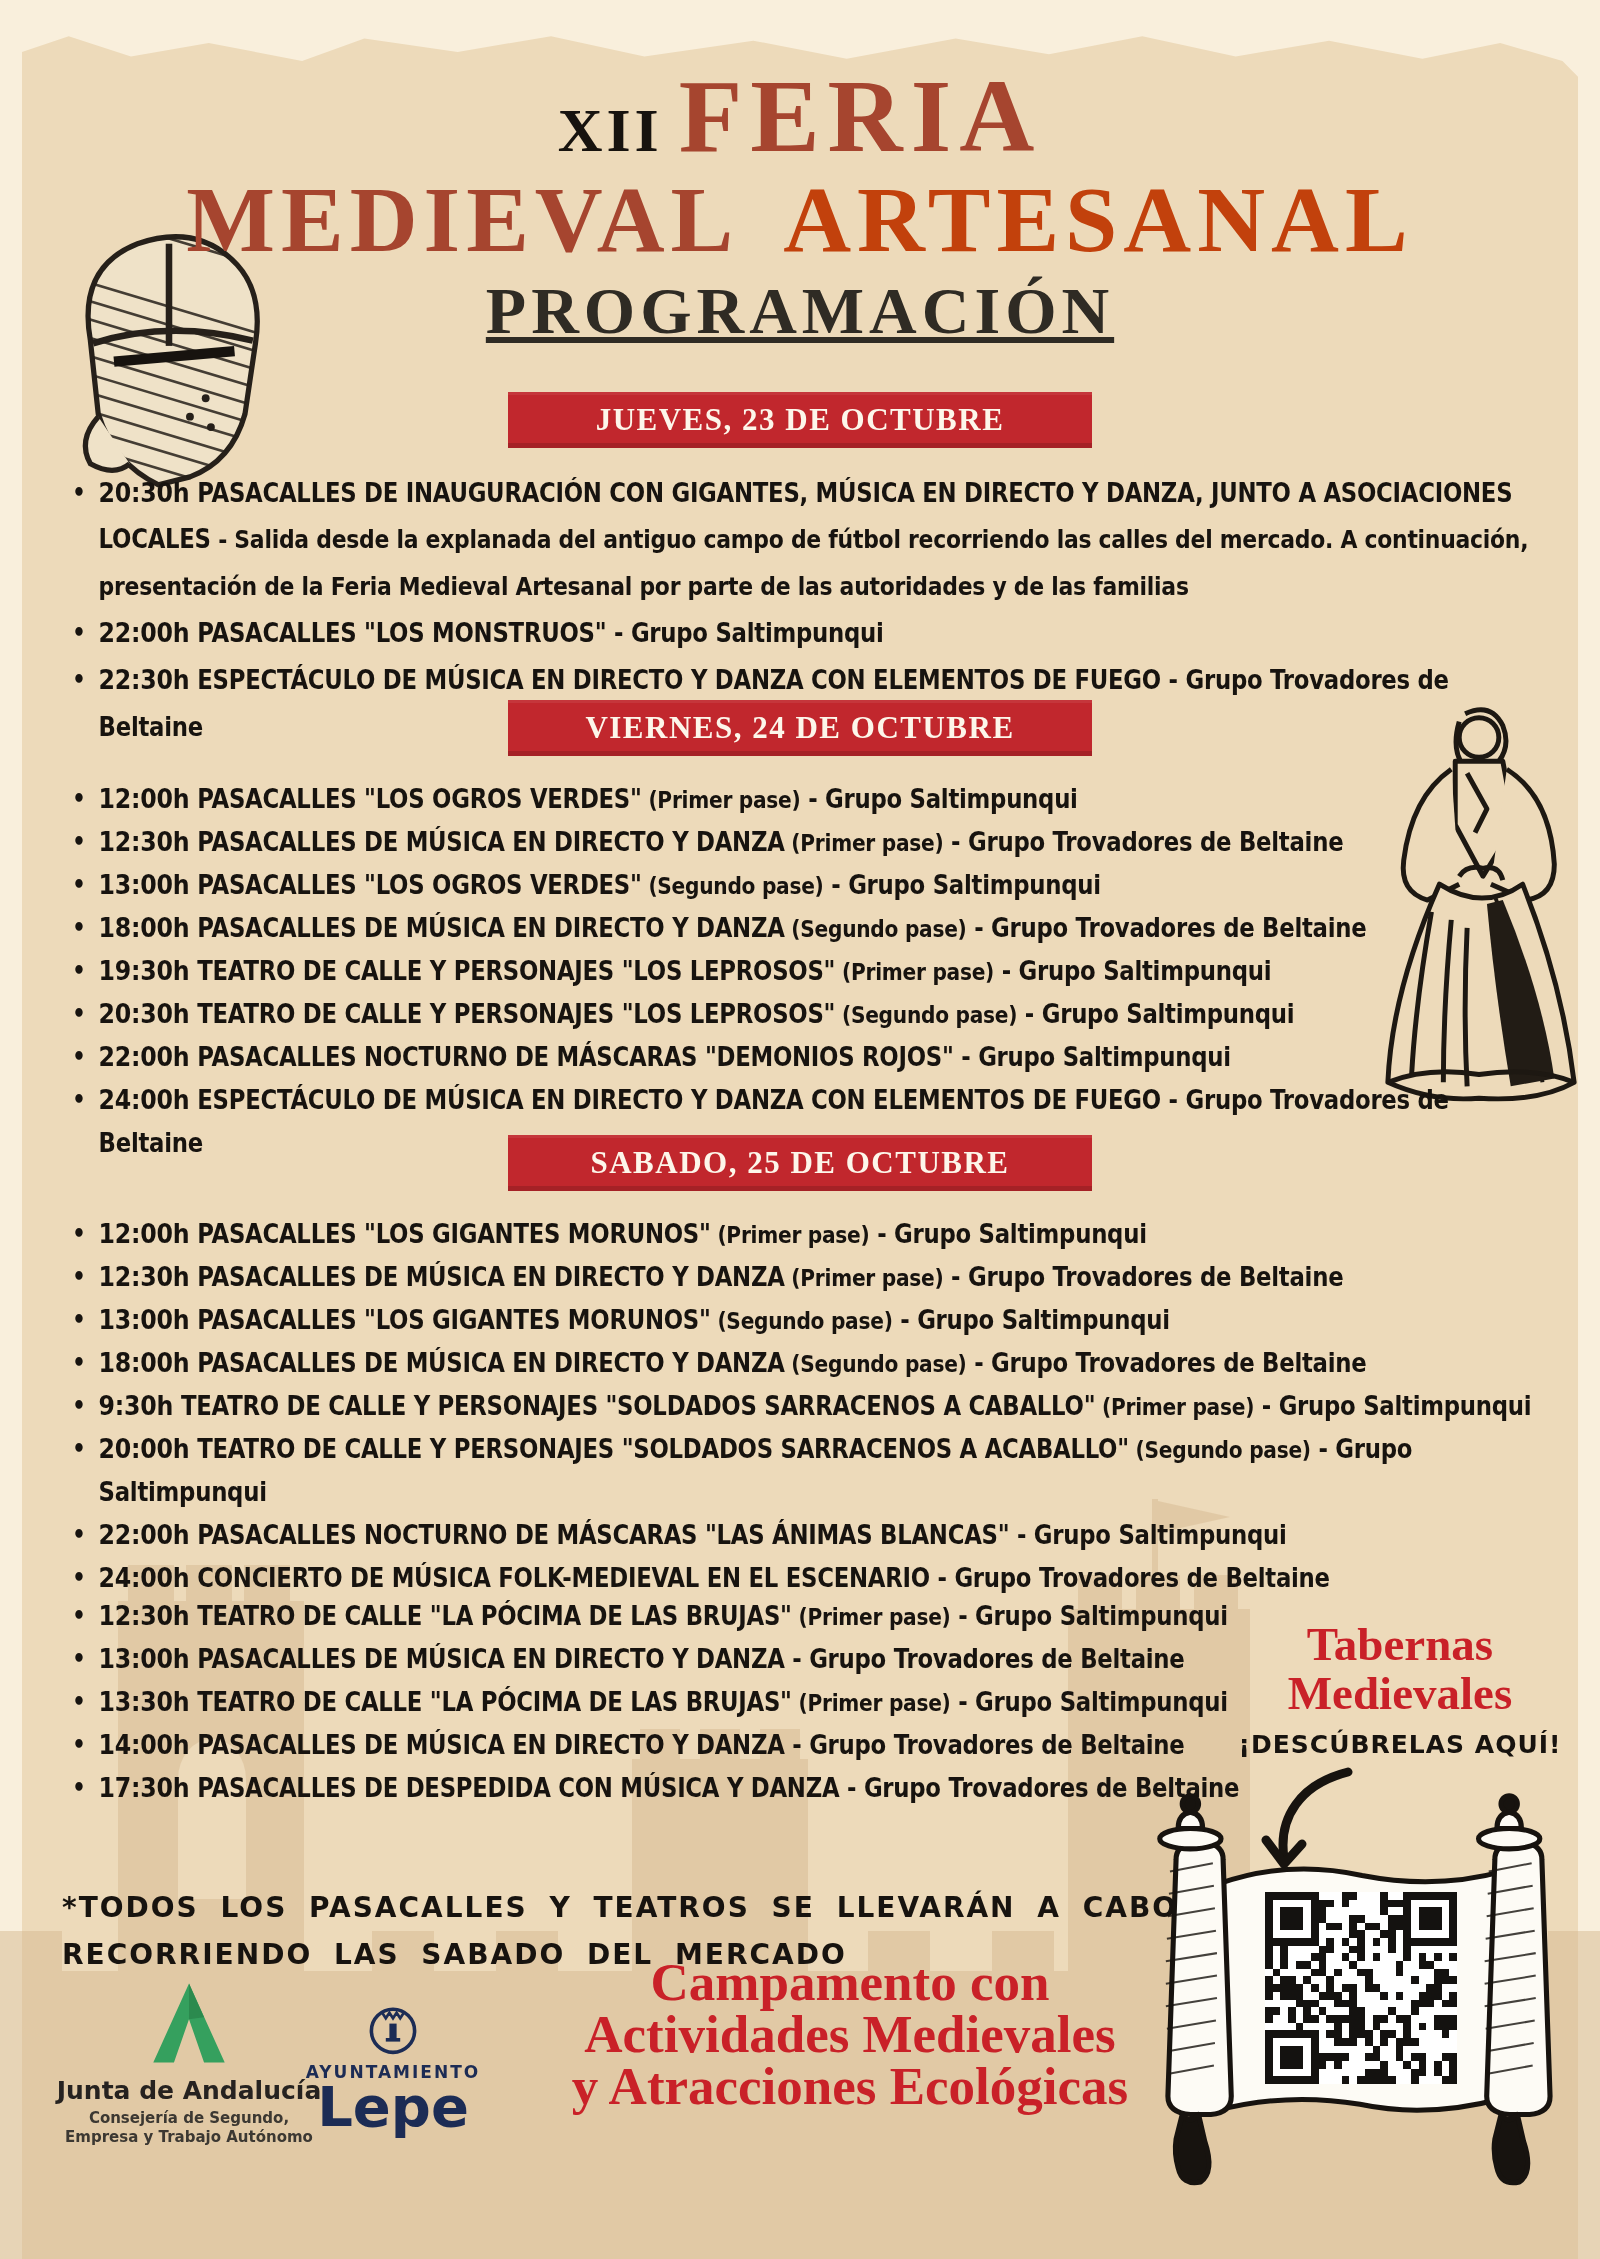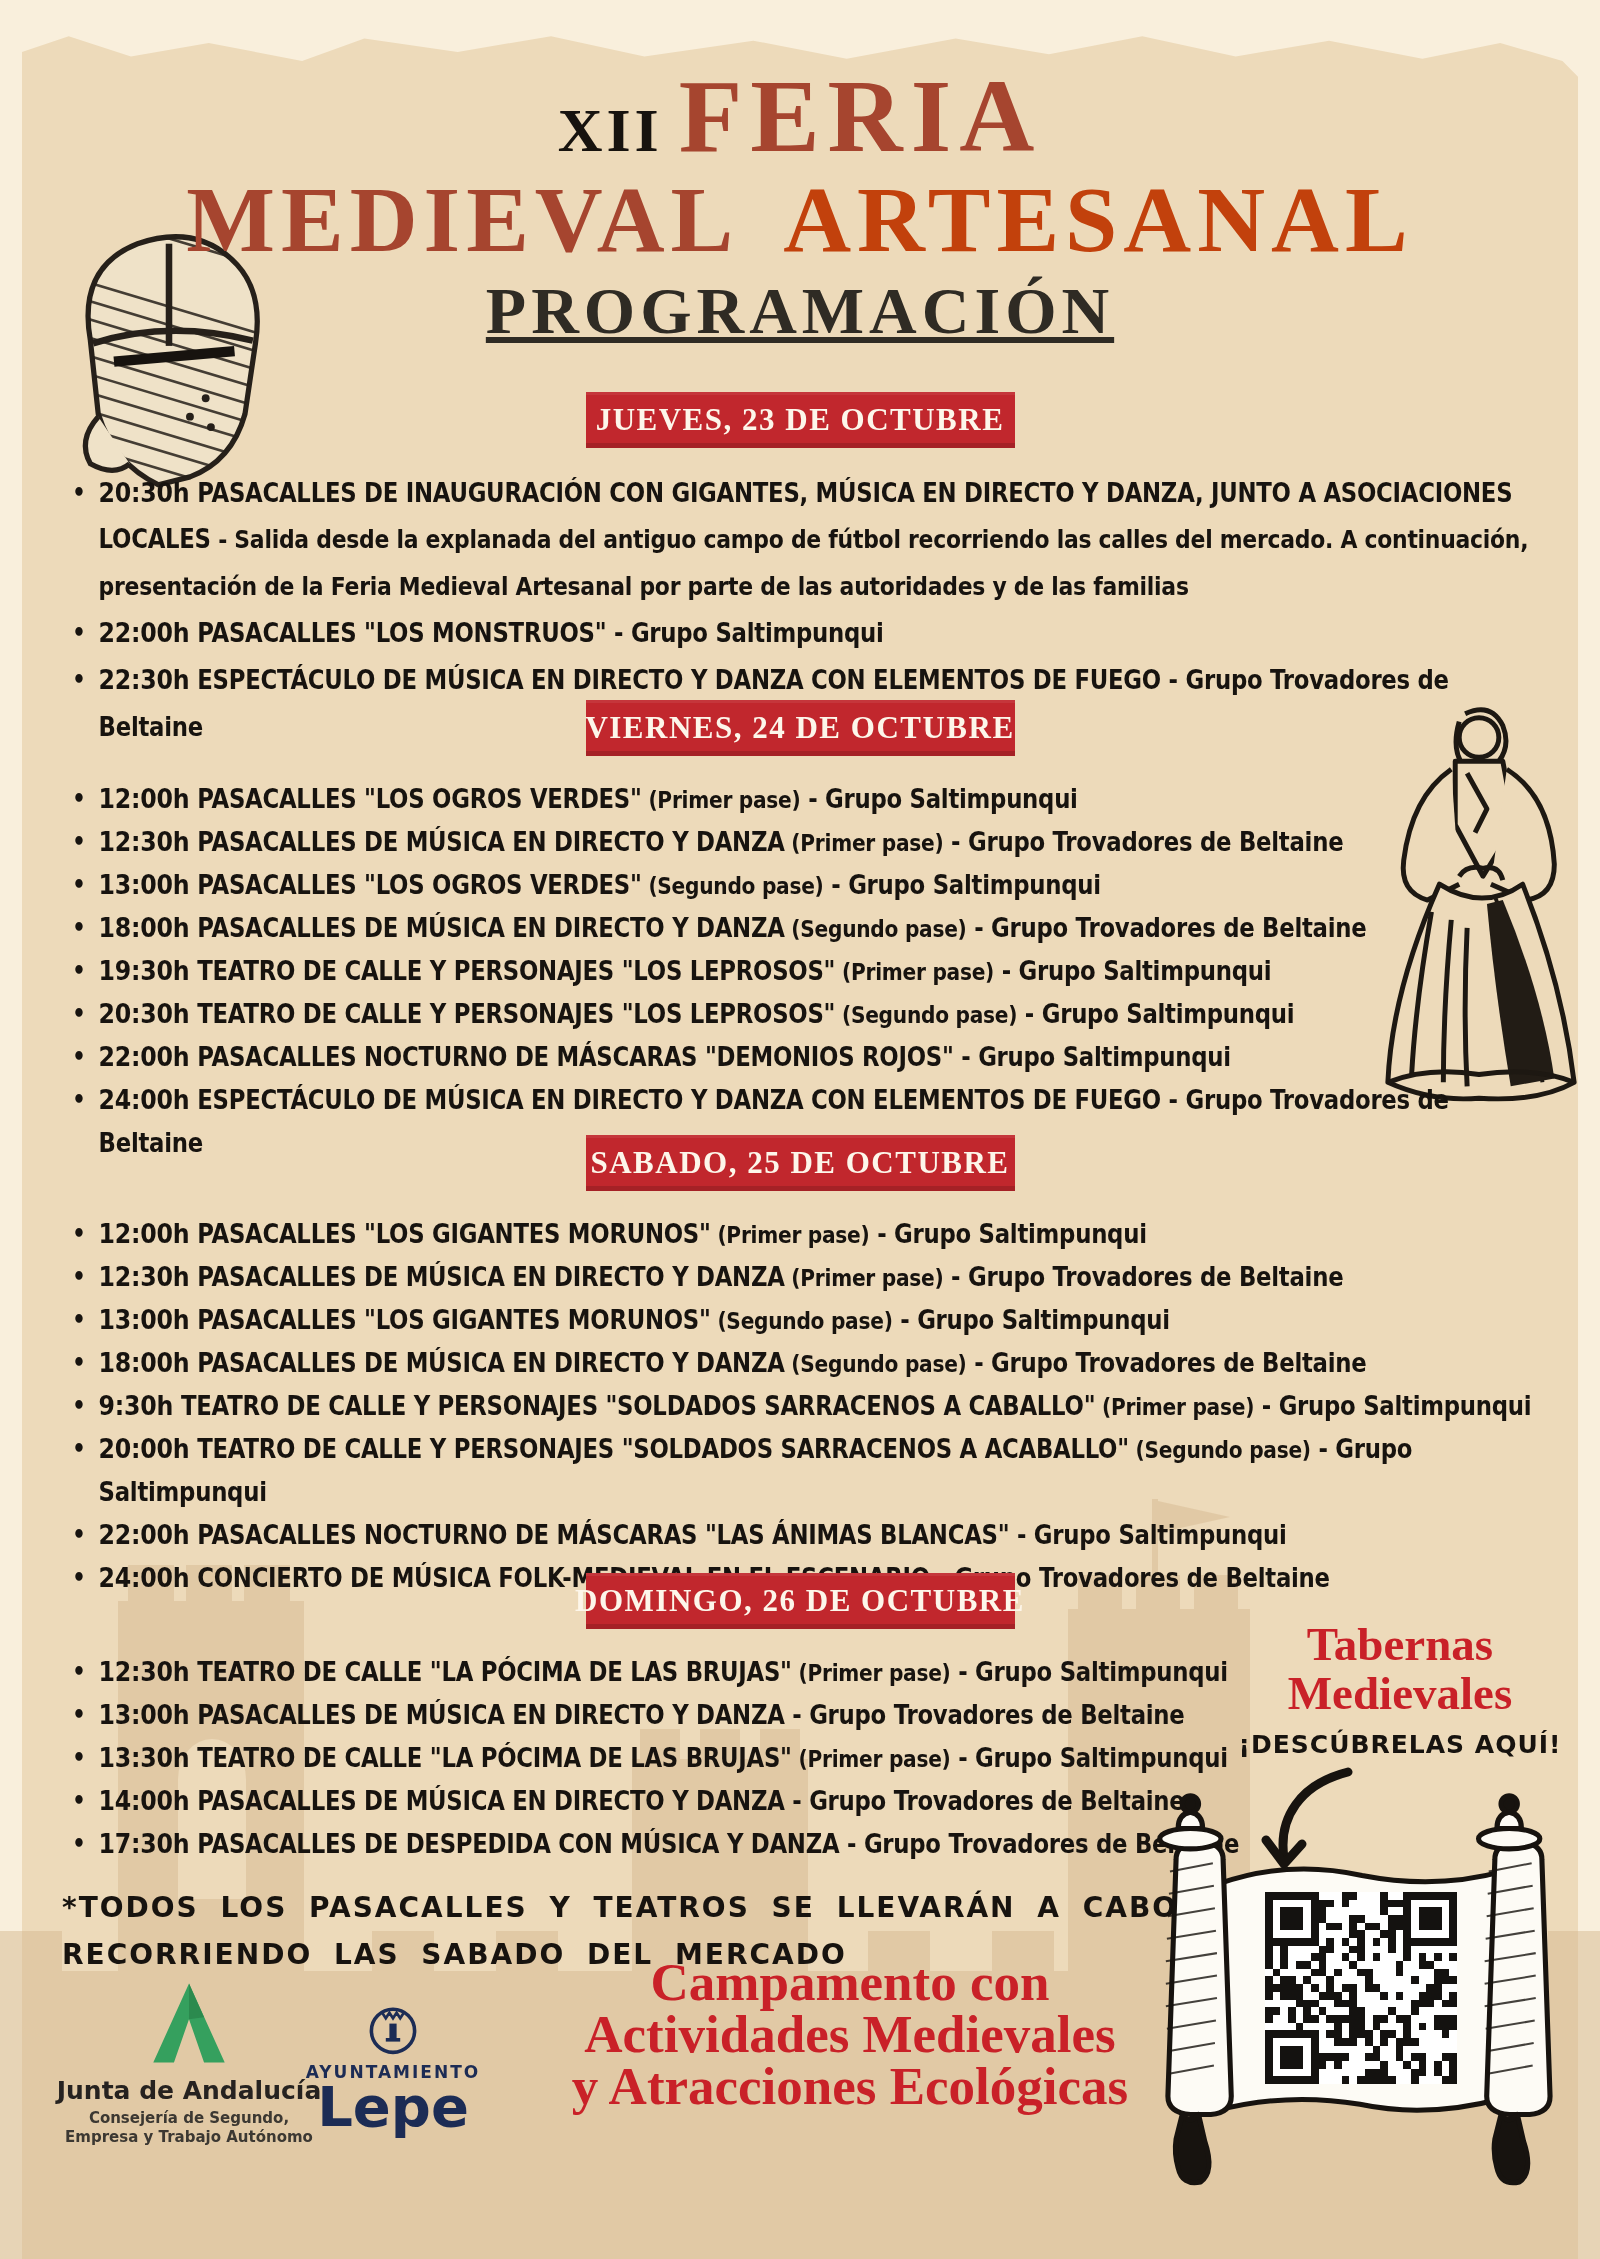--- a/index.html
+++ b/index.html
@@ -27,7 +27,7 @@
 
   
   .day{position:absolute;left:60px;width:1480px;z-index:2;}
-  .banner{width:429px;height:56px;margin:0 auto;background:var(--banner-red,#c1272d);
+  .banner{width:584px;height:56px;margin:0 auto;background:var(--banner-red,#c1272d);
     display:flex;align-items:center;justify-content:center;
     box-shadow:inset 0 -5px 0 rgba(0,0,0,.14), inset 0 3px 0 rgba(255,255,255,.07);}
   .banner span{font-family:"Liberation Serif","DejaVu Serif",serif;font-weight:700;font-size:31px;

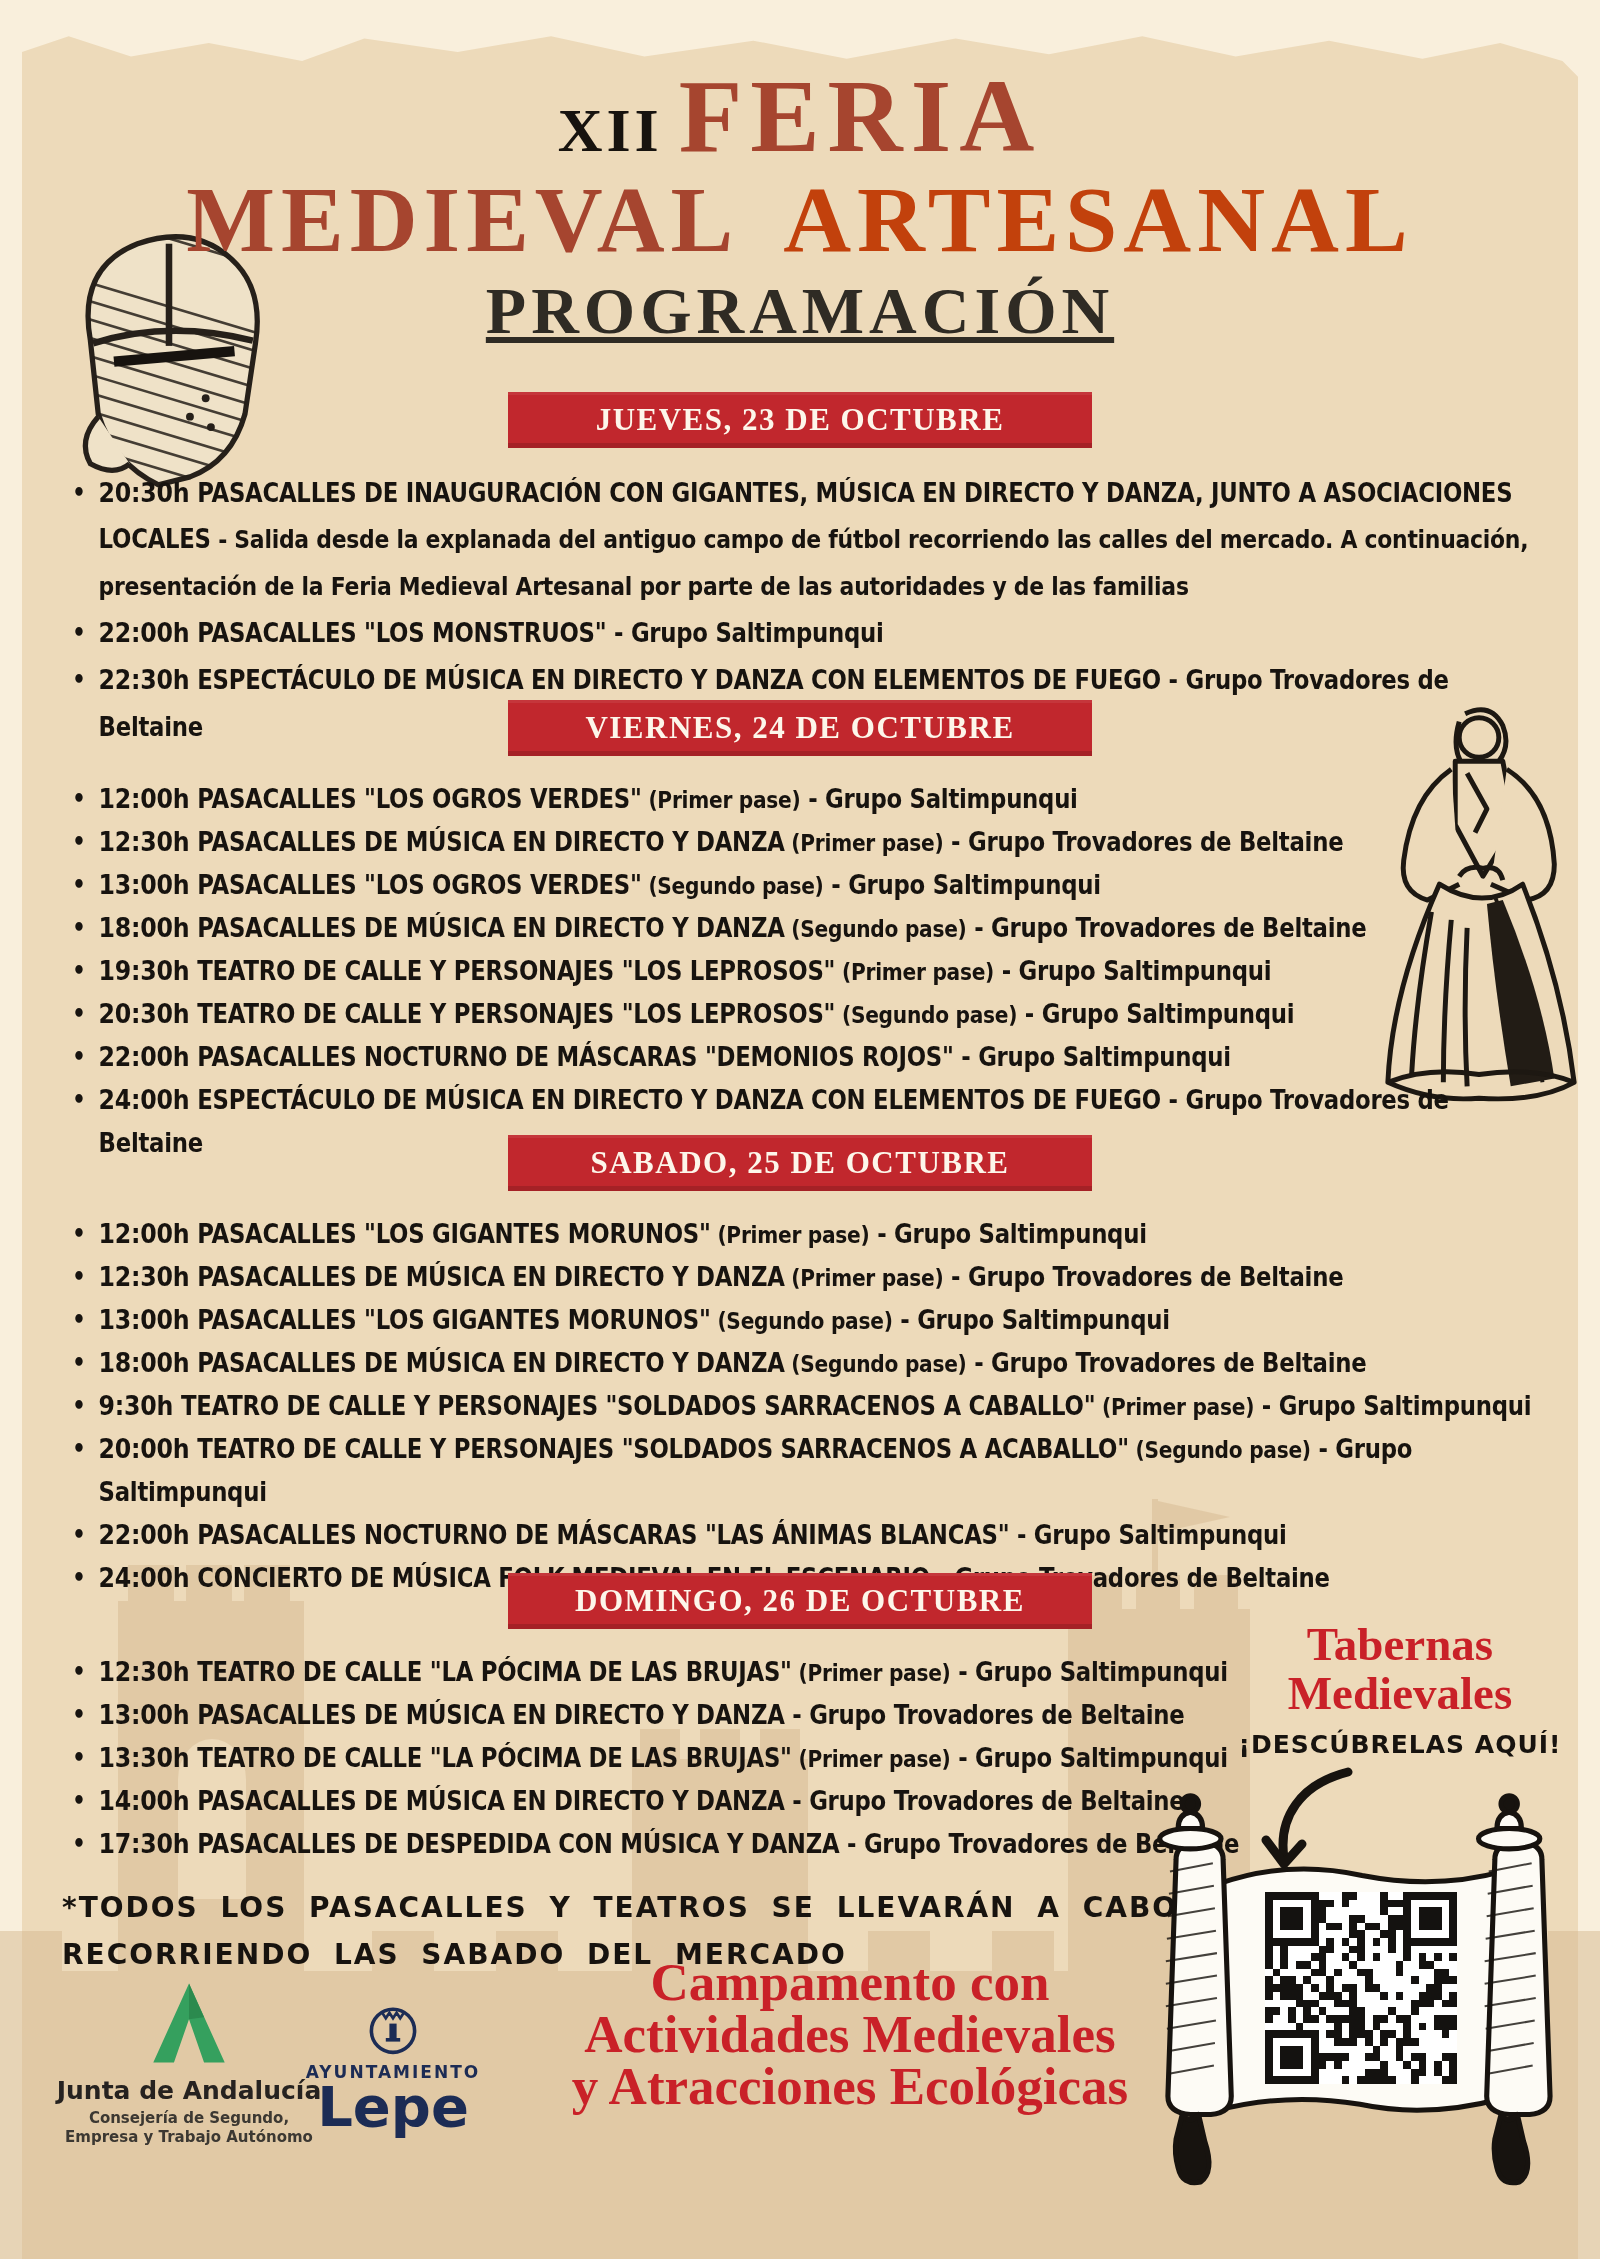--- a/index.html
+++ b/index.html
@@ -251,9 +251,6 @@
         </div>
     </section>
       <section class="day day-3" style="top: 1573px;">
-      <div class="banner">
-          <span>DOMINGO, 26 DE OCTUBRE</span>
-        </div>
       <div class="events">
           <div class="event">
       <span class="dot">•</span><span class="etime">12:30h </span><span class="emain">TEATRO DE CALLE "LA PÓCIMA DE LAS BRUJAS"</span><span class="epase"> (Primer pase)</span><span class="egroup"> - Grupo Saltimpunqui</span><span class="edetail"></span>

